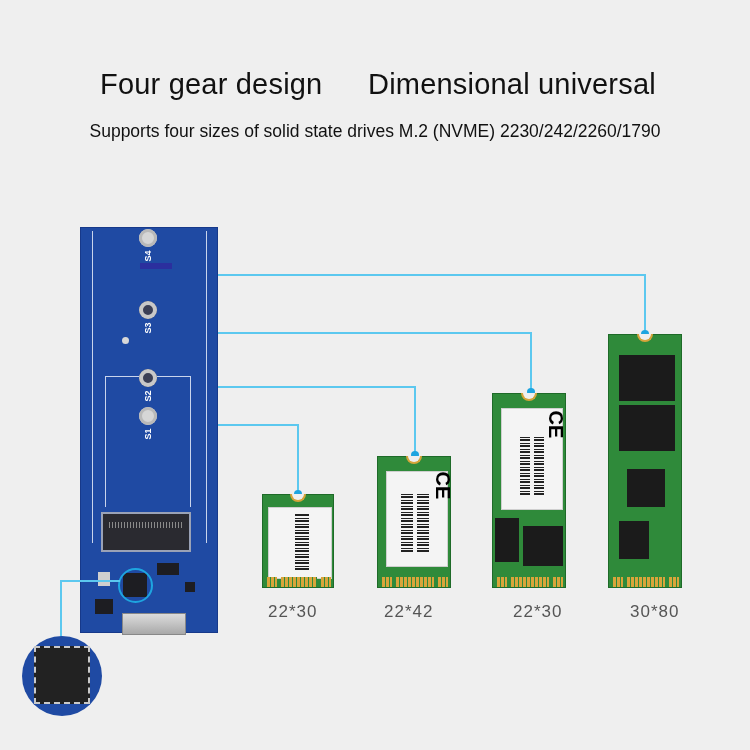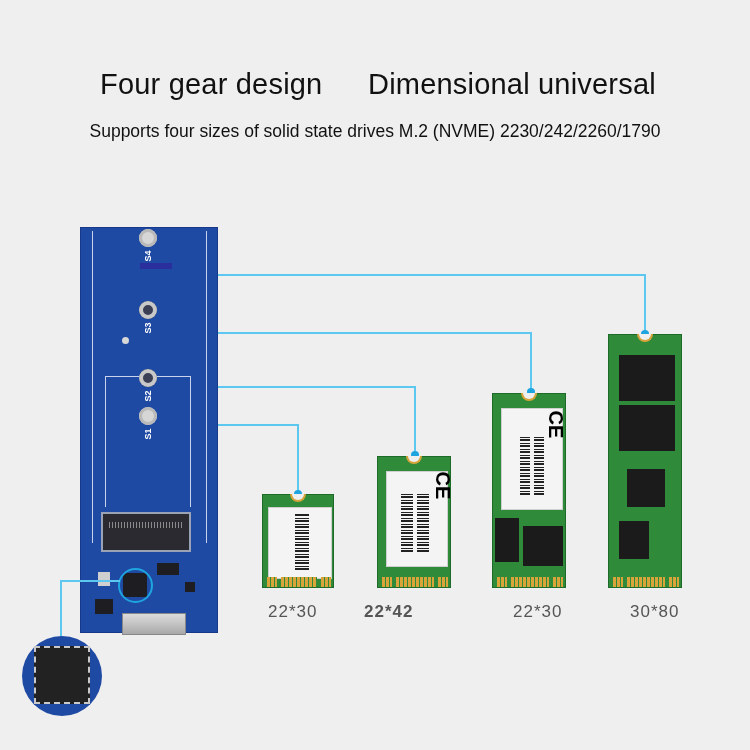--- a/index.html
+++ b/index.html
@@ -118,7 +118,7 @@
   <div class="fingers" style="left:18px;width:38px;"></div>
   <div class="fingers" style="left:60px;width:10px;"></div>
 </div>
-<div class="cap" style="left:364px;font-weight:bold;">22*42</div>
+<div class="cap" style="left:384px;">22*42</div>
 
 <div class="ssd" style="left:492px;top:393px;width:74px;height:195px;">
   <div class="notch"></div>

